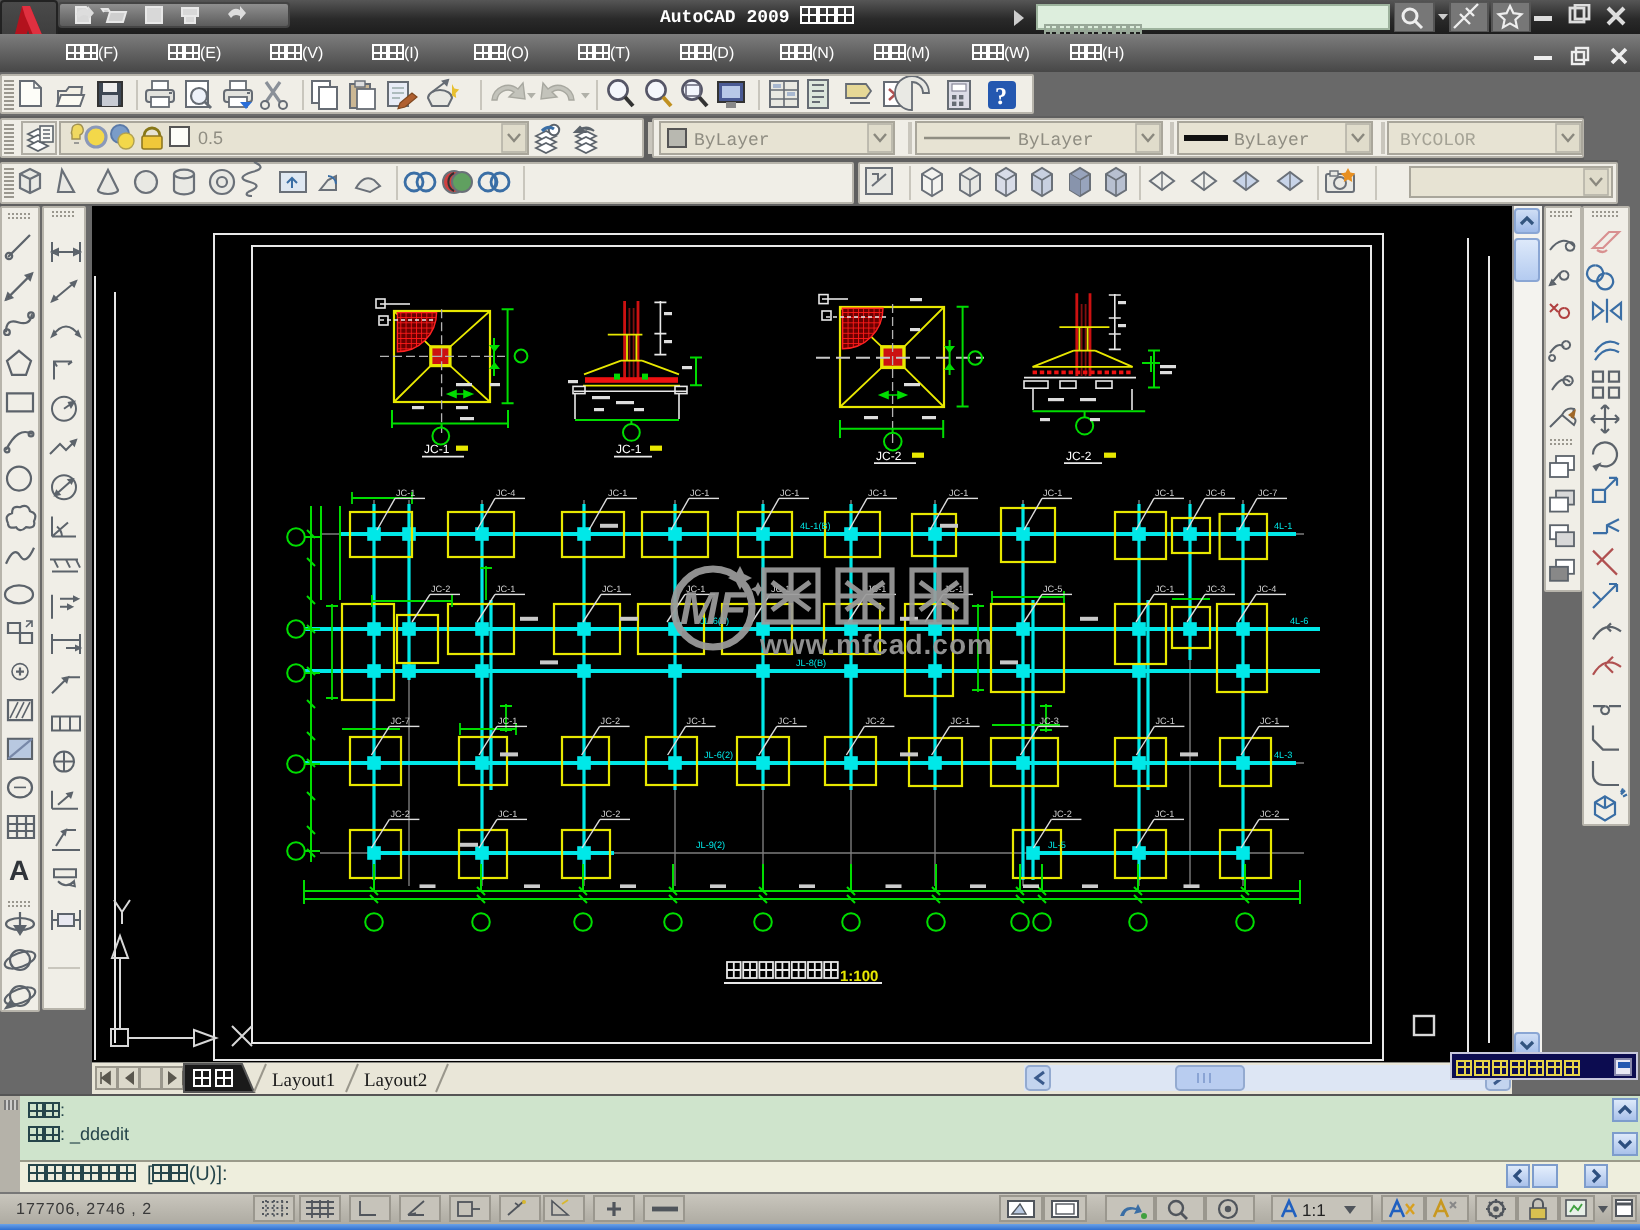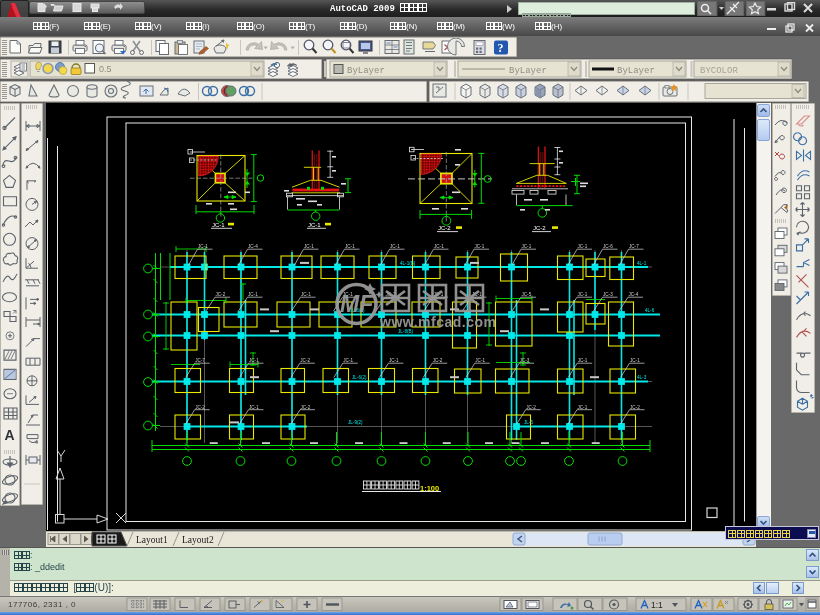--- a/index.html
+++ b/index.html
@@ -712,7 +712,7 @@
   </div>
 
 <div class="a" style="left:0;top:596px;width:820px;height:16px;background:linear-gradient(#c9c6bd,#aeaba2);border-top:1px solid #777"></div>
-<div class="a" style="left:8px;top:600px;font-size:8px;color:#3a3a3a;letter-spacing:.5px">177706, 2331 , 0</div>
+<div class="a" style="left:8px;top:600px;font-size:8px;color:#3a3a3a;letter-spacing:.5px">177706, 2746 , 2</div>
 
 <div class="a" style="left:0;top:612px;width:820px;height:3px;background:linear-gradient(#6aa2e8,#2f6fd0)"></div>
 <svg class="a" style="left:0;top:38px" width="517" height="18" viewBox="0 0 517 18">

